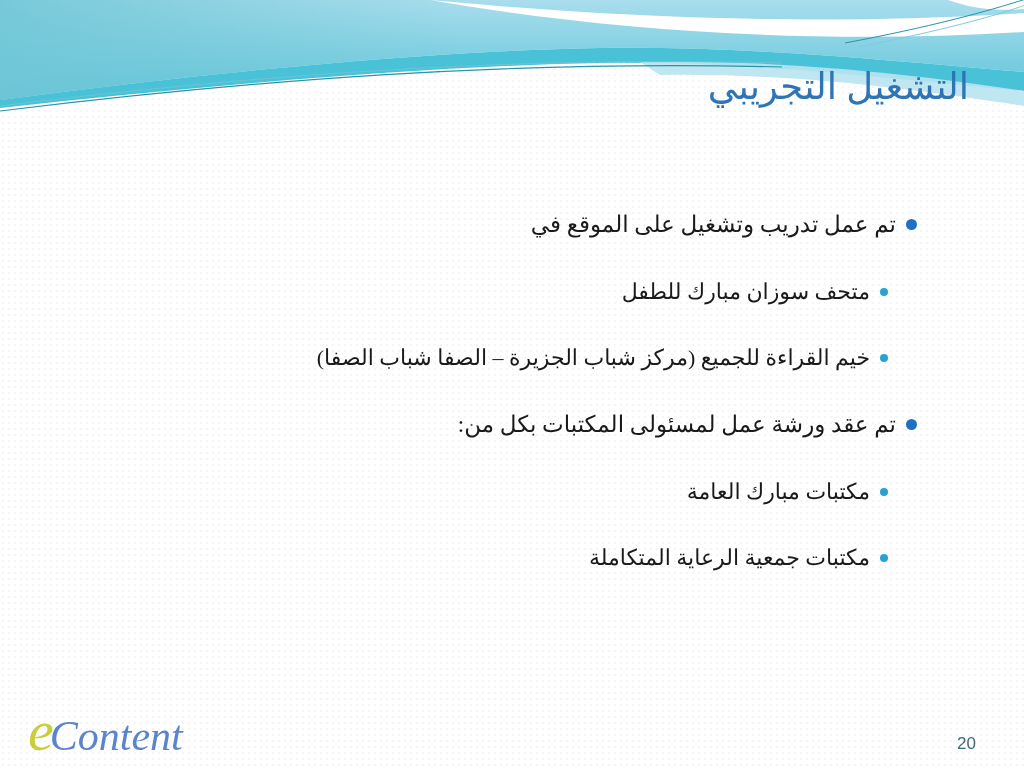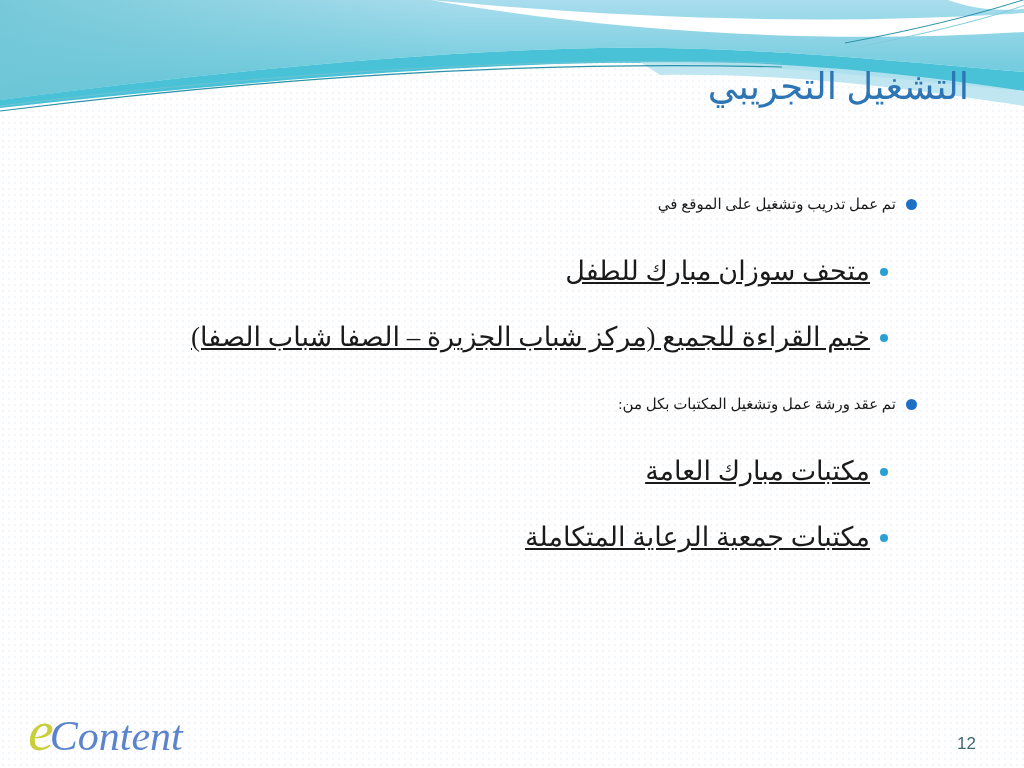--- a/index.html
+++ b/index.html
@@ -50,7 +50,7 @@
     margin-bottom: 39px;
     color: #1a1a1a;
   }
-  .bullet-row.l1 { font-size: 15px; line-height: 29px; }
+  .bullet-row.l1 { font-size: 23px; line-height: 29px; margin-top: 20px; }
   .bullet-row.l2 { font-size: 27px; line-height: 27px; margin-right: 29px; text-decoration: underline; }
   .dot {
     flex: 0 0 auto;

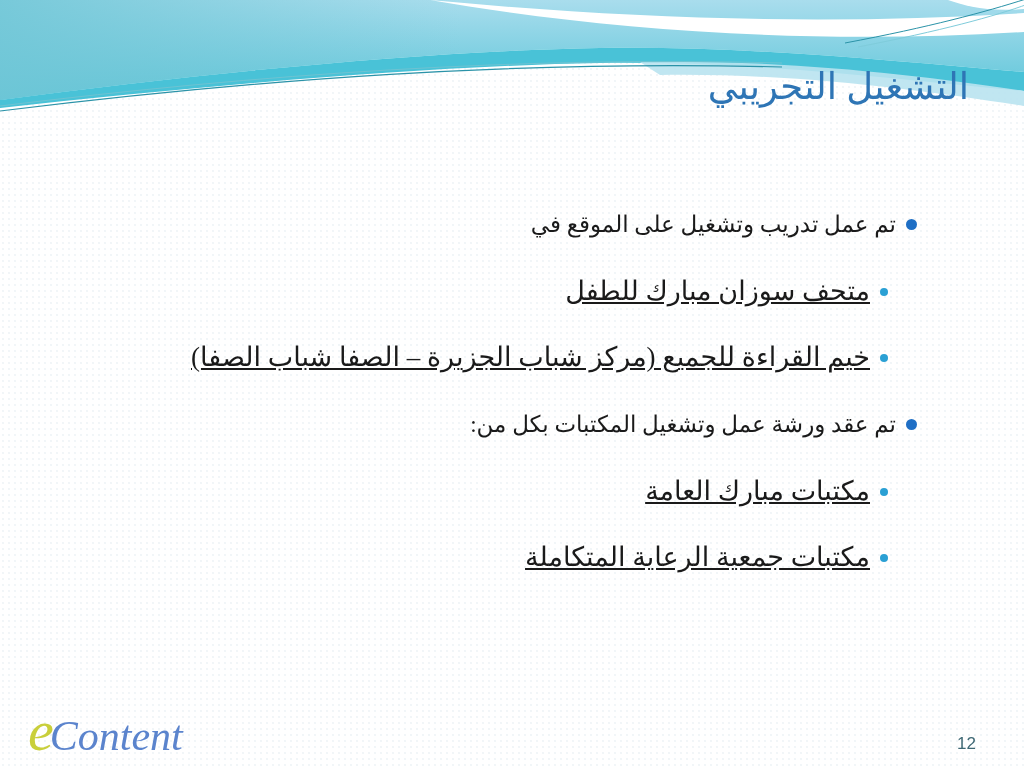--- a/index.html
+++ b/index.html
@@ -51,7 +51,7 @@
     color: #1a1a1a;
   }
   .bullet-row.l1 { font-size: 23px; line-height: 29px; margin-top: 20px; }
-  .bullet-row.l2 { font-size: 27px; line-height: 27px; margin-right: 29px; text-decoration: underline; }
+  .bullet-row.l2 { font-size: 22px; line-height: 27px; margin-right: 29px; }
   .dot {
     flex: 0 0 auto;
     border-radius: 50%;

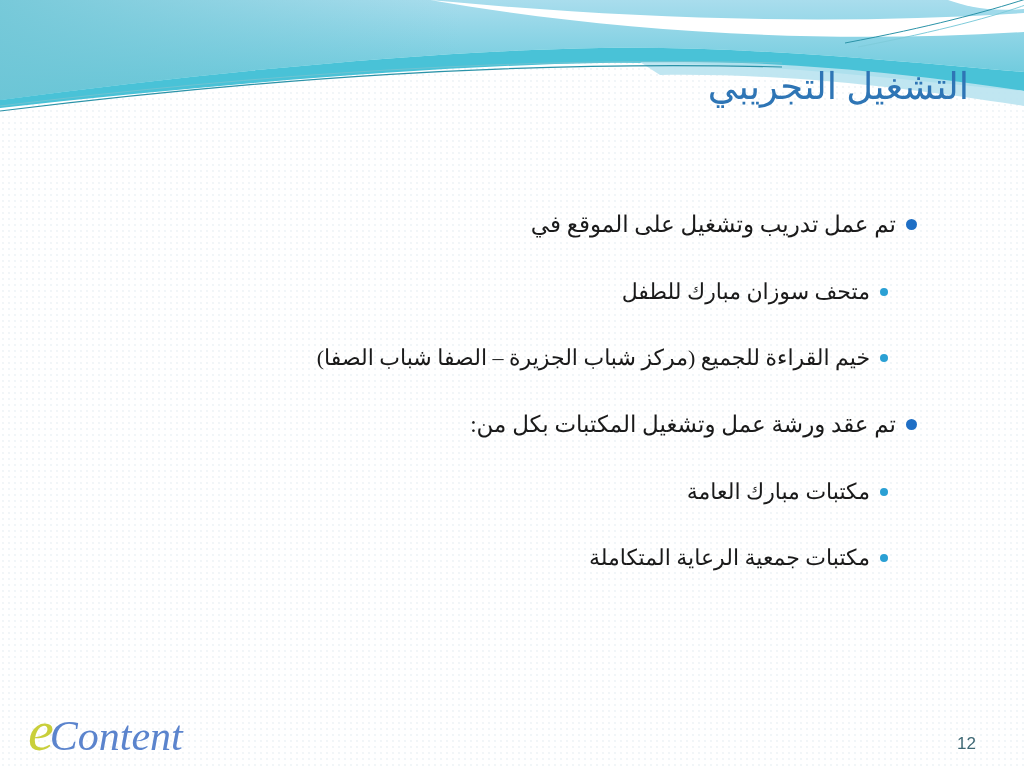--- a/index.html
+++ b/index.html
@@ -145,7 +145,7 @@
 
     <div class="bullet-row l1">
       <span class="dot"></span>
-      <span class="bullet-text">تم عقد ورشة عمل وتشغيل المكتبات بكل من:</span>
+      <span class="bullet-text">تم عقد ورشة عمل لمسئولى المكتبات بكل من:</span>
     </div>
 
     <div class="bullet-row l2">

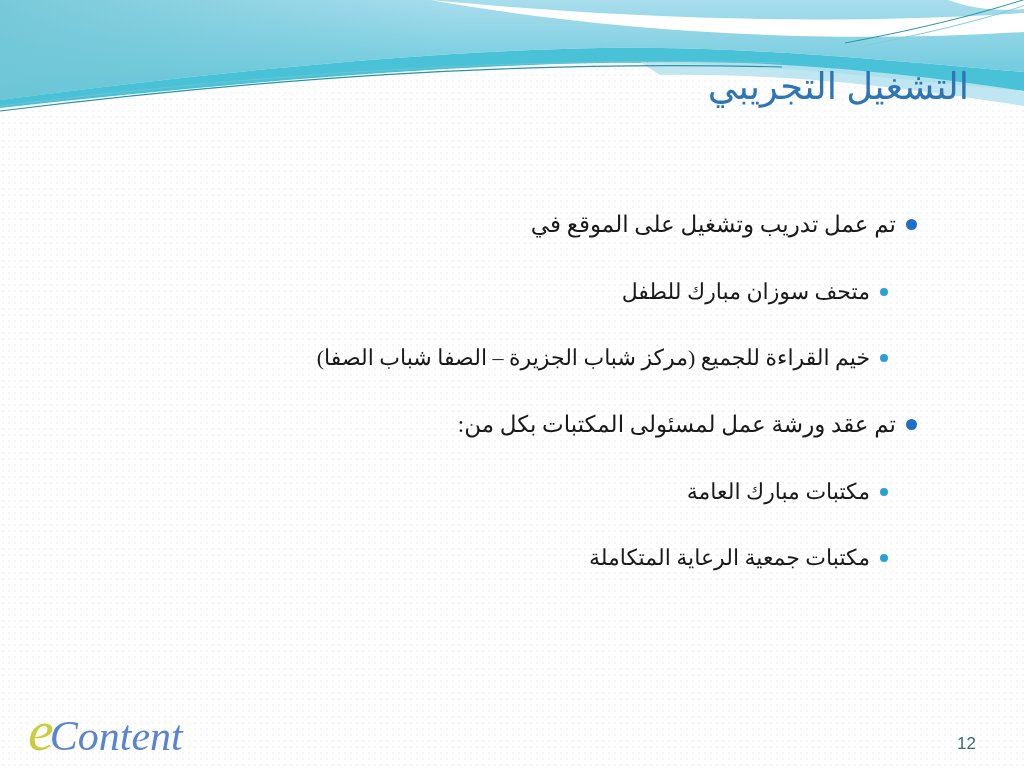--- a/index.html
+++ b/index.html
@@ -164,7 +164,7 @@
     <span class="logo-e">e</span><span class="logo-rest">Content</span>
   </div>
 
-  <div class="page-number">12</div>
+  <div class="page-number">20</div>
 
 </div>
 

